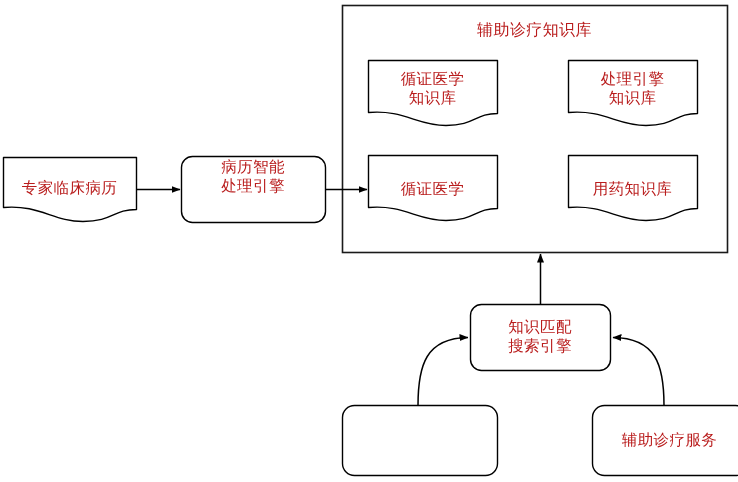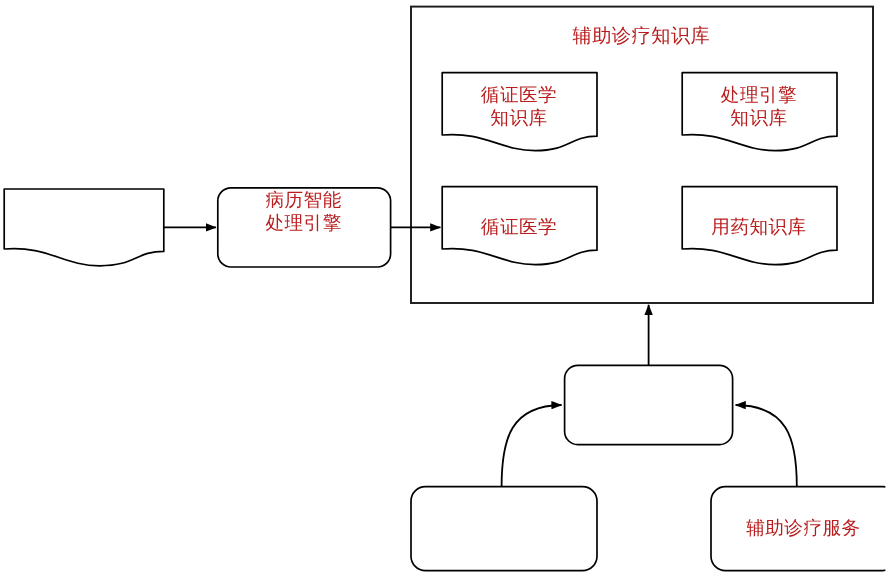--- a/index.html
+++ b/index.html
@@ -113,6 +113,7 @@
 
   <div class="label label-title" style="left:342px; top:14px; width:385px; height:30px;">辅助诊疗知识库</div>
 
+  <div class="label" style="left:3px; top:175px; width:133px; height:26px;">专家临床病历</div>
 
   <div class="label" style="left:181px; top:153px; width:144px; height:48px;">
     <span>病历智能</span>

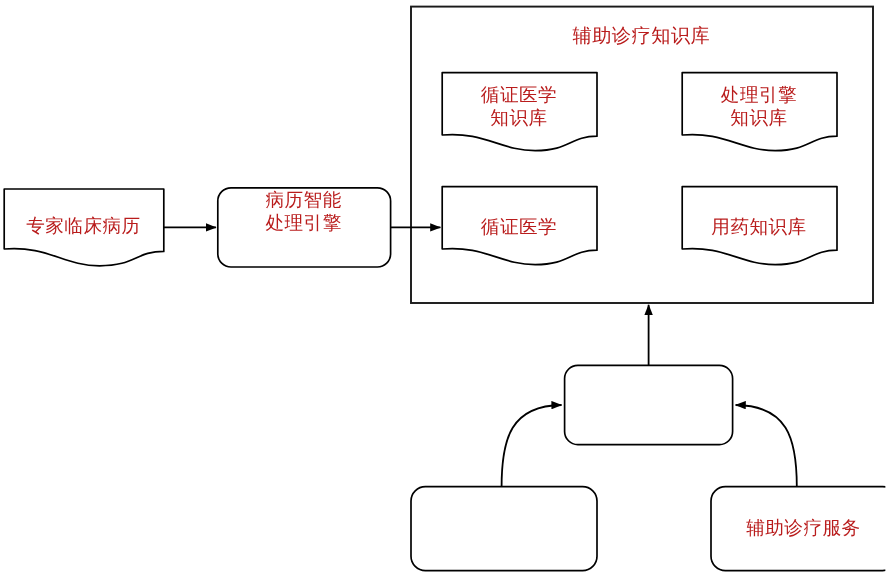--- a/index.html
+++ b/index.html
@@ -134,6 +134,10 @@
 
   <div class="label" style="left:568px; top:176px; width:129px; height:26px;">用药知识库</div>
 
+  <div class="label" style="left:470px; top:313px; width:140px; height:48px;">
+    <span>知识匹配</span>
+    <span>搜索引擎</span>
+  </div>
 
 
   <div class="label" style="left:592px; top:427px; width:155px; height:26px;">辅助诊疗服务</div>

